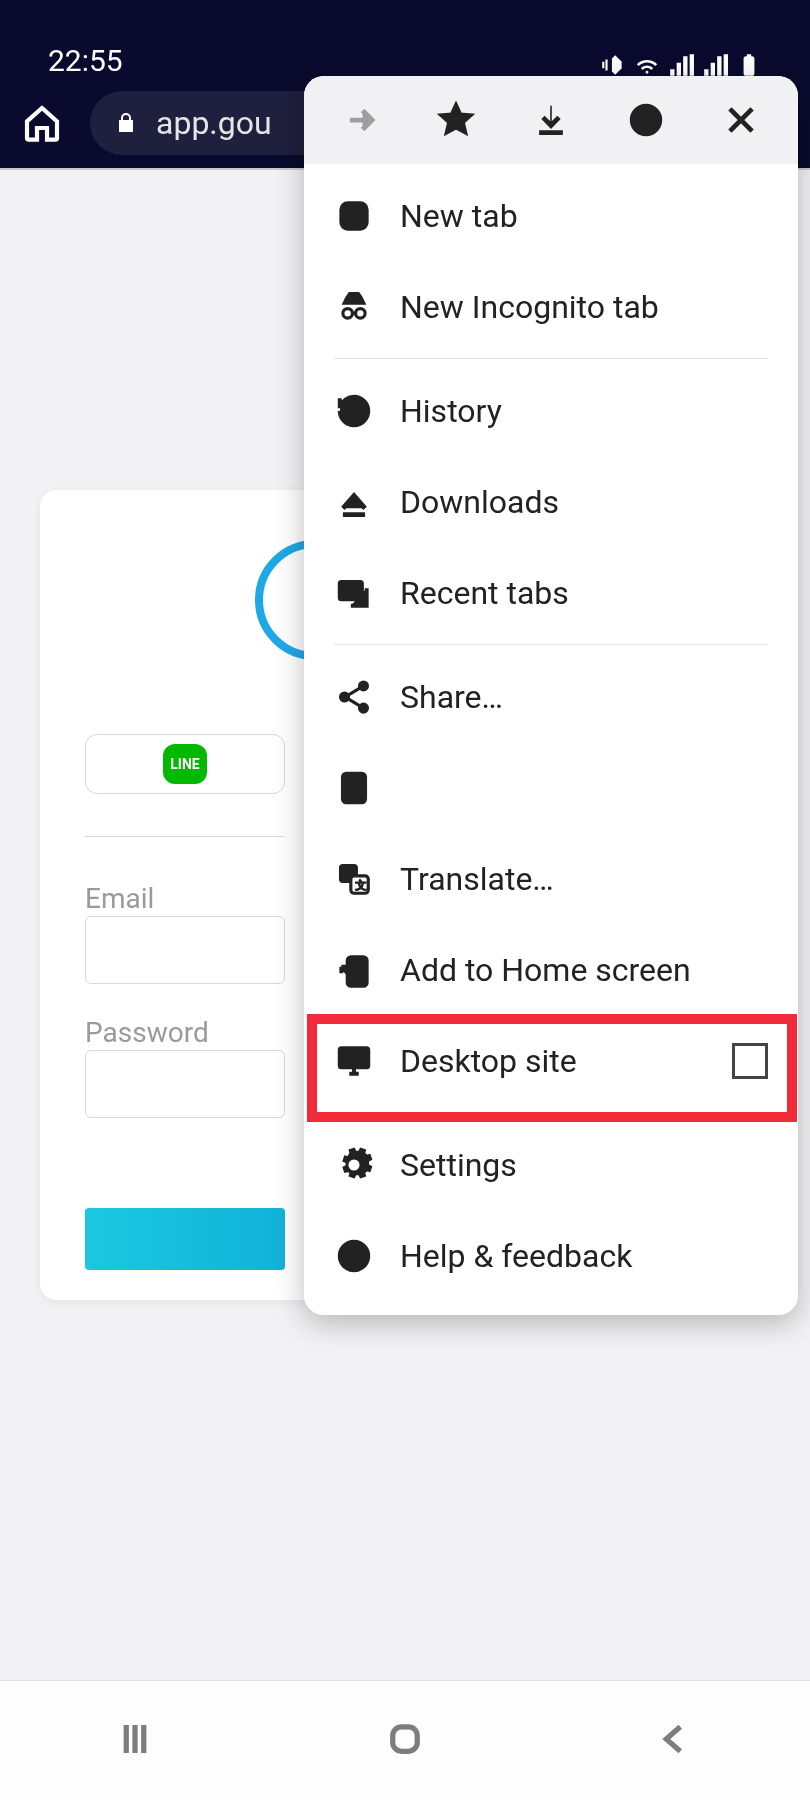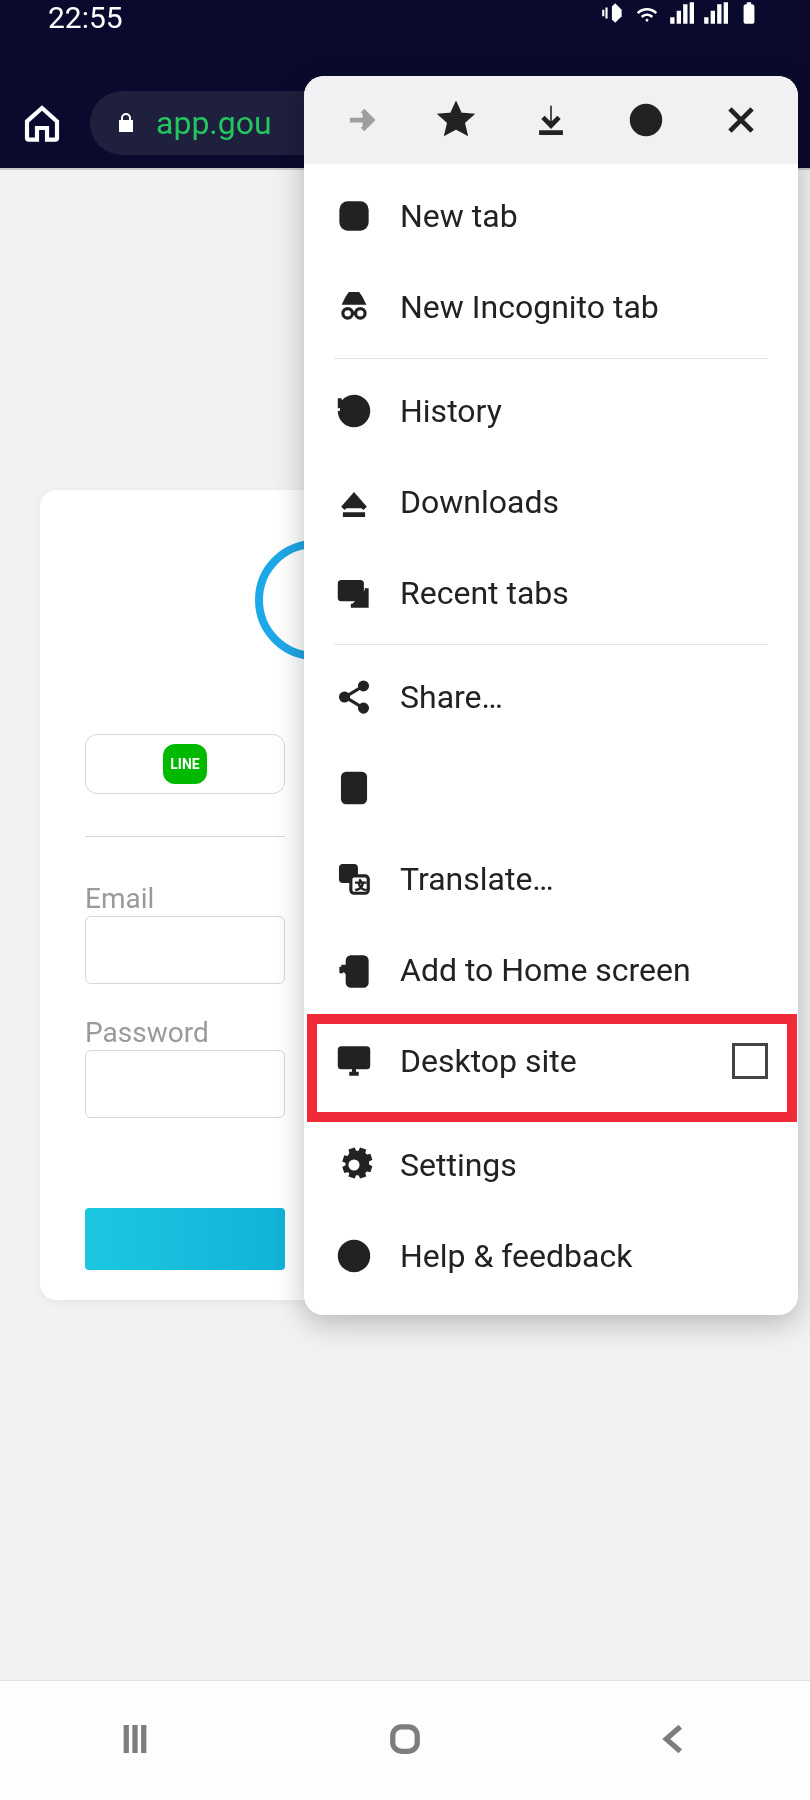--- a/index.html
+++ b/index.html
@@ -11,7 +11,7 @@
     background: #0a0a2e;
     color: #fff;
     display: flex;
-    align-items: flex-start;
+    align-items: flex-end;
     justify-content: space-between;
     padding: 0 48px 0 48px;
   }

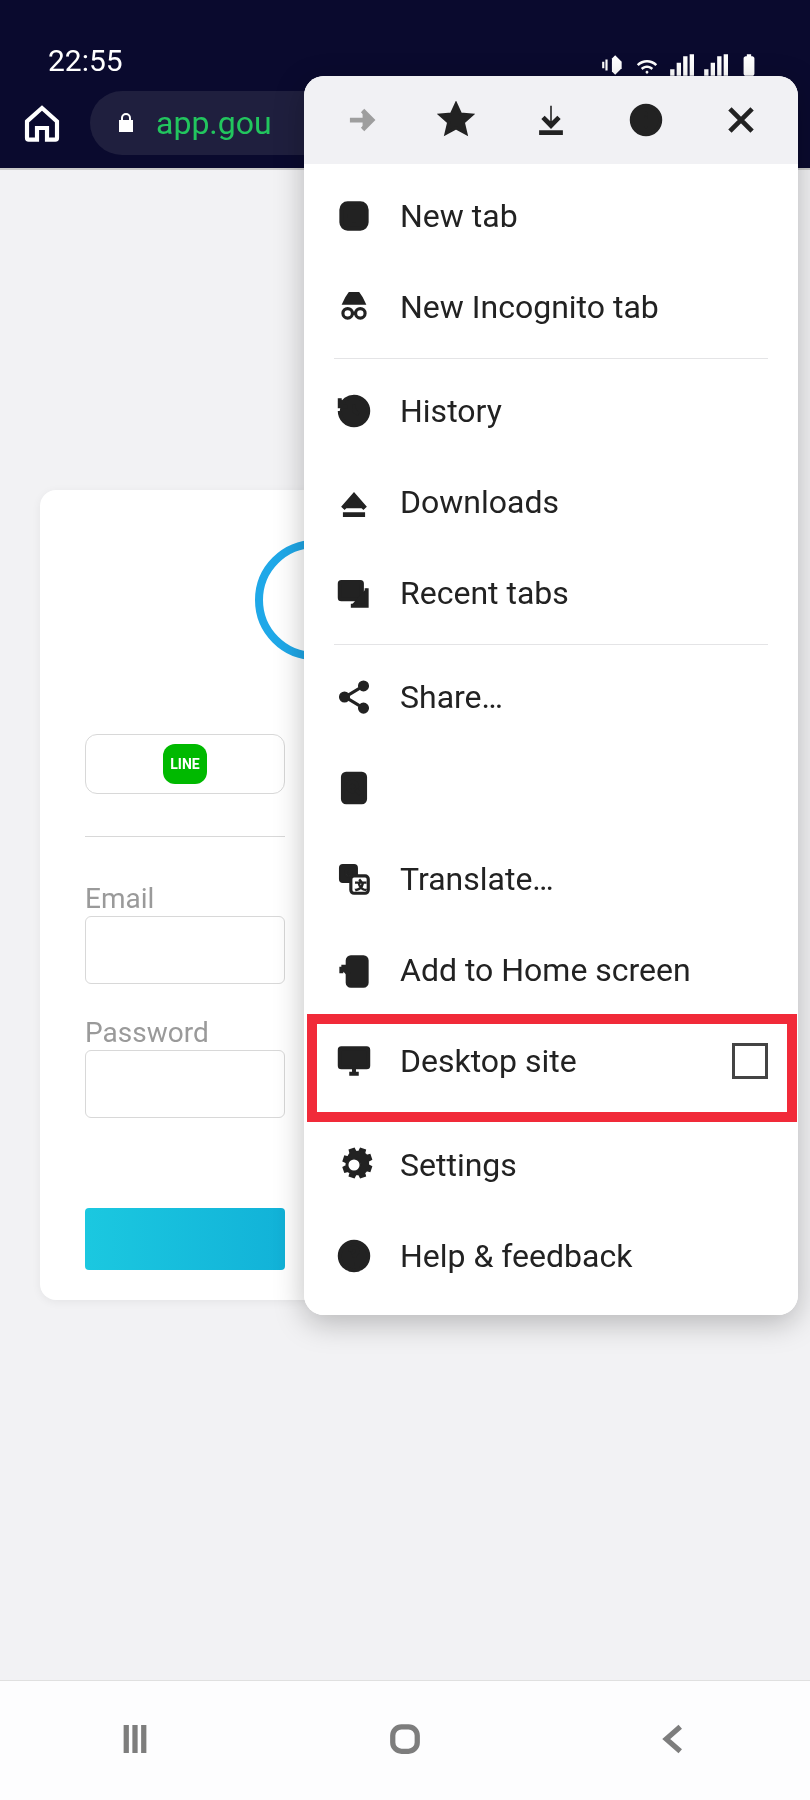--- a/index.html
+++ b/index.html
@@ -41,7 +41,7 @@
     gap: 18px;
   }
   .lock-svg { width: 24px; height: 24px; fill:#fff; }
-  .url-text { font-size: 32px; color:#22c55e; white-space: nowrap; overflow: hidden;}
+  .url-text { font-size: 32px; color:#e5e5e5; white-space: nowrap; overflow: hidden;}
   
   
   .thin-divider { height: 2px; background: #c9c9c9; }

